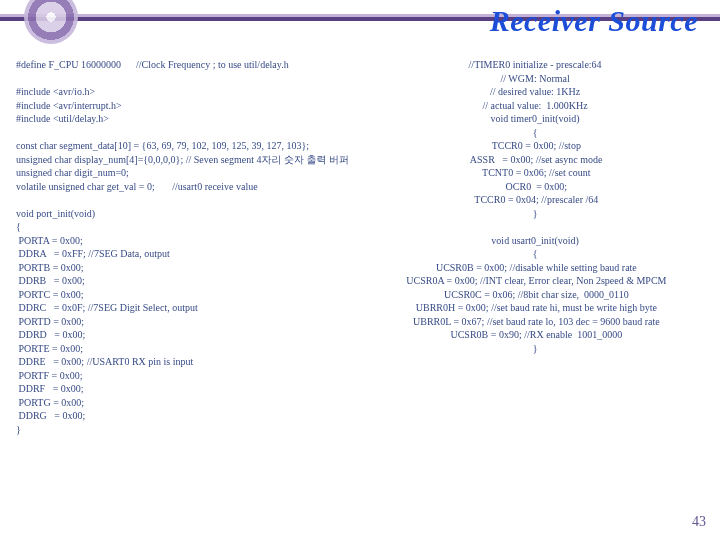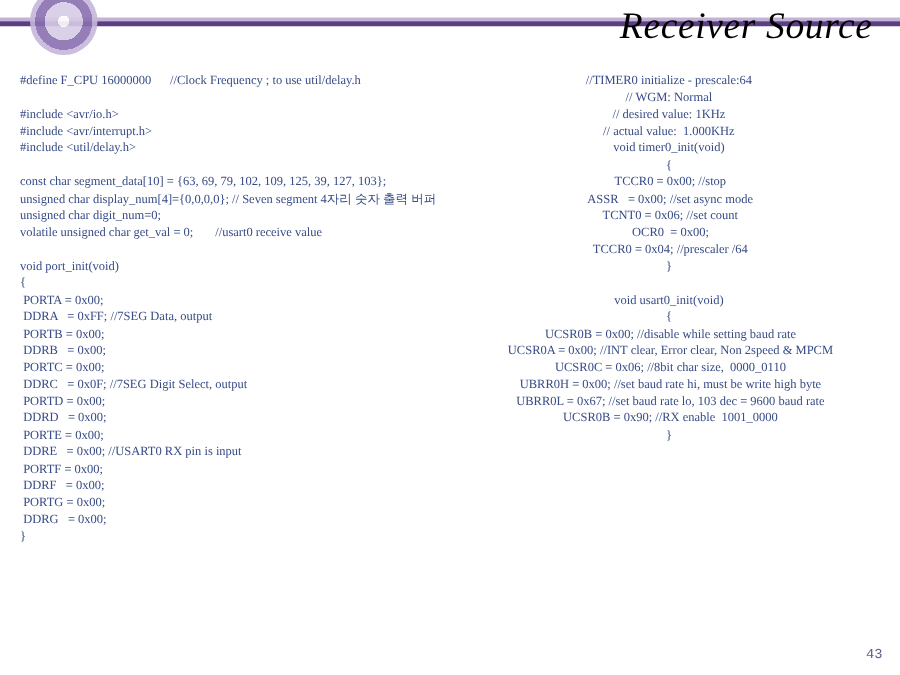--- a/index.html
+++ b/index.html
@@ -48,9 +48,9 @@
     top: 4px;
     font-family: "Comic Sans MS", cursive;
     font-size: 30px;
-    font-weight: normal;
+    font-weight: bold;
     font-style: italic;
-    color: #000000;
+    color: #1d4ed8;
     letter-spacing: 0.5px;
     margin-left: 37px;
   }

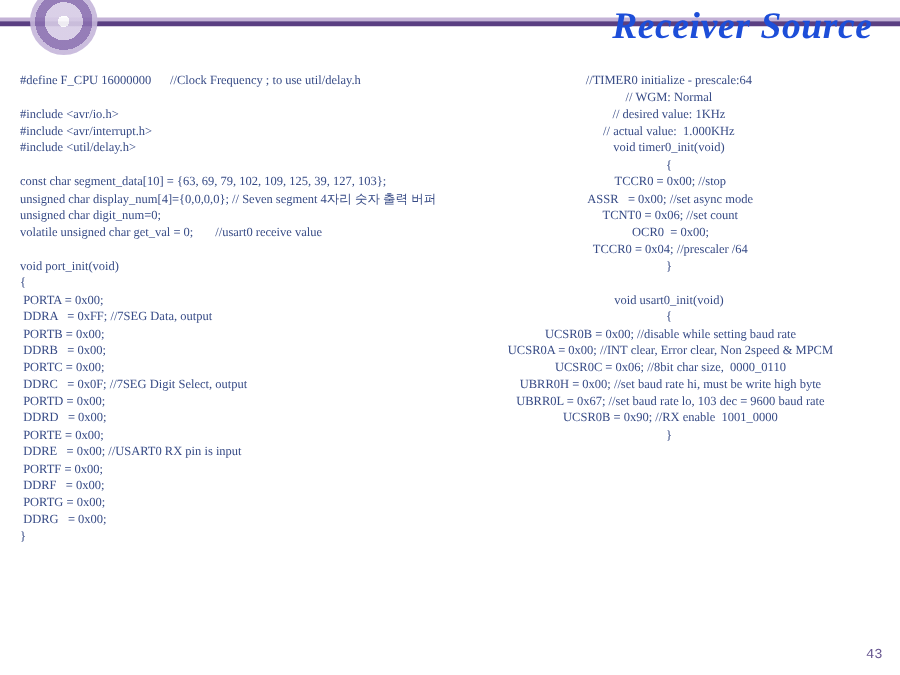--- a/index.html
+++ b/index.html
@@ -70,9 +70,9 @@
     position: absolute;
     right: 14px;
     bottom: 10px;
-    font-size: 11px;
+    font-size: 14px;
     color: #66558f;
-    font-family: Liberation Mono, monospace;
+    font-family: Liberation Serif, serif;
   }
 </style>
 </head>

